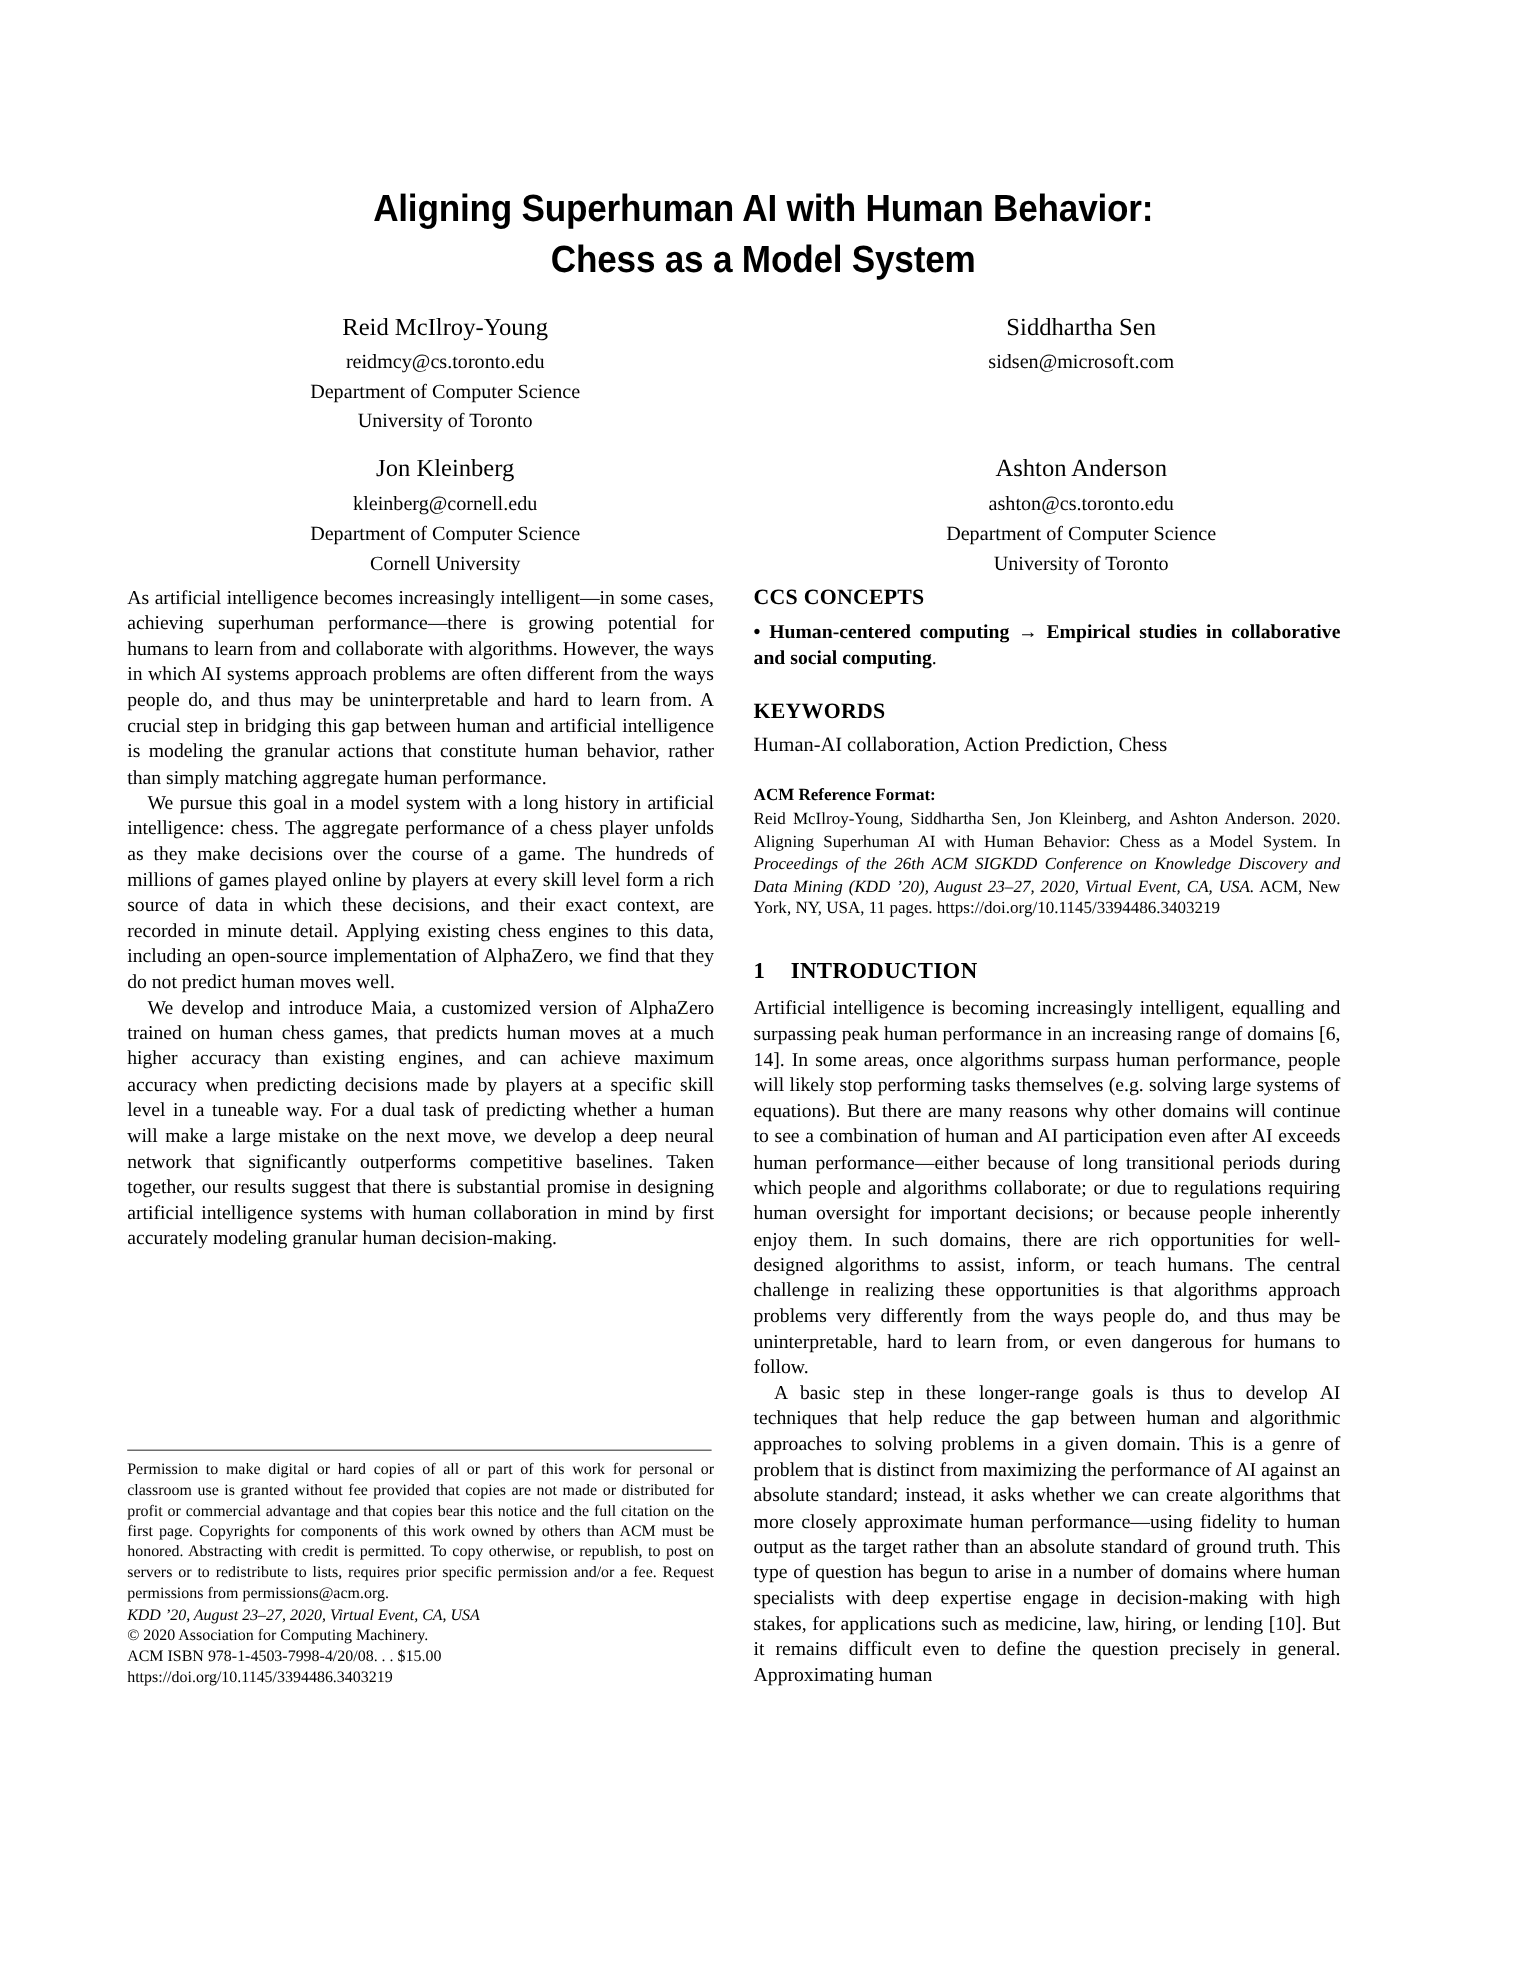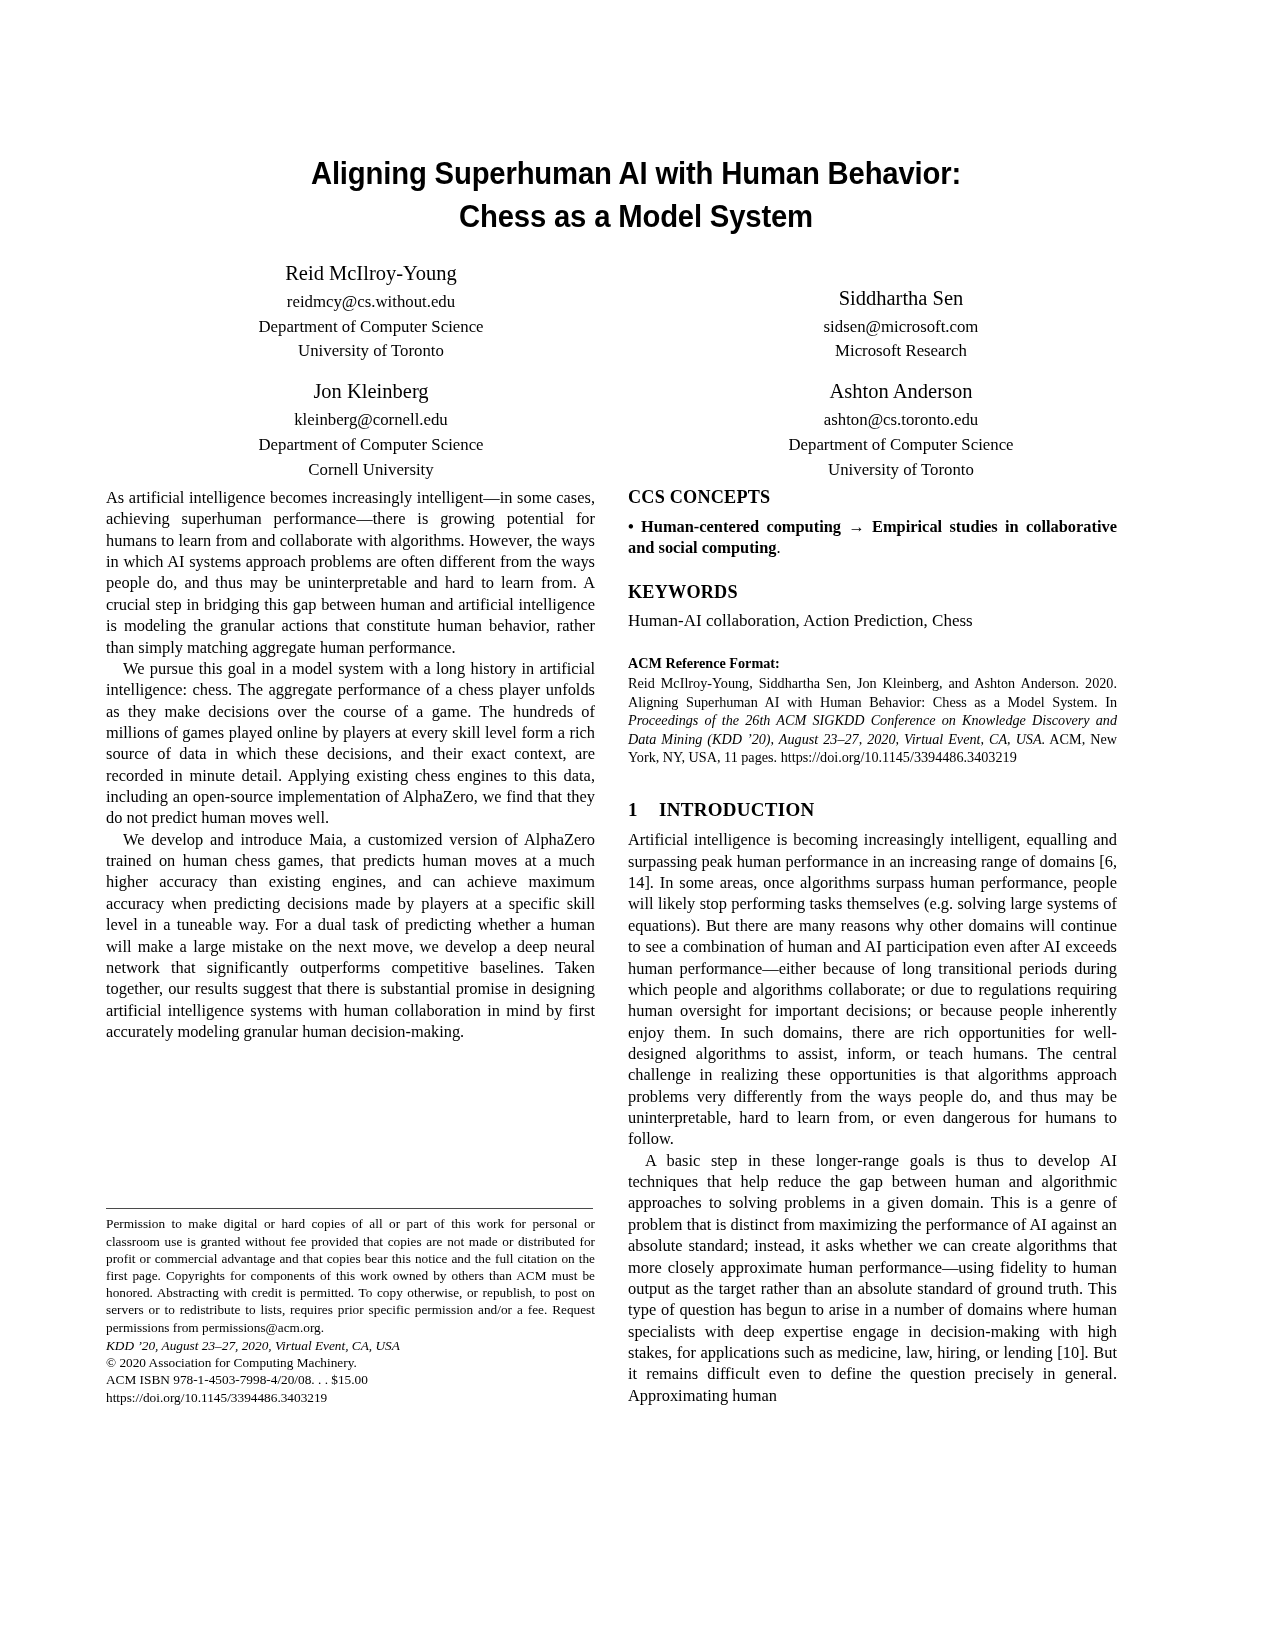--- a/index.html
+++ b/index.html
@@ -51,7 +51,6 @@
     width: 1060px;
     display: flex;
     flex-wrap: wrap;
-    align-items: flex-end;
   }
   .author {
     width: 50%;

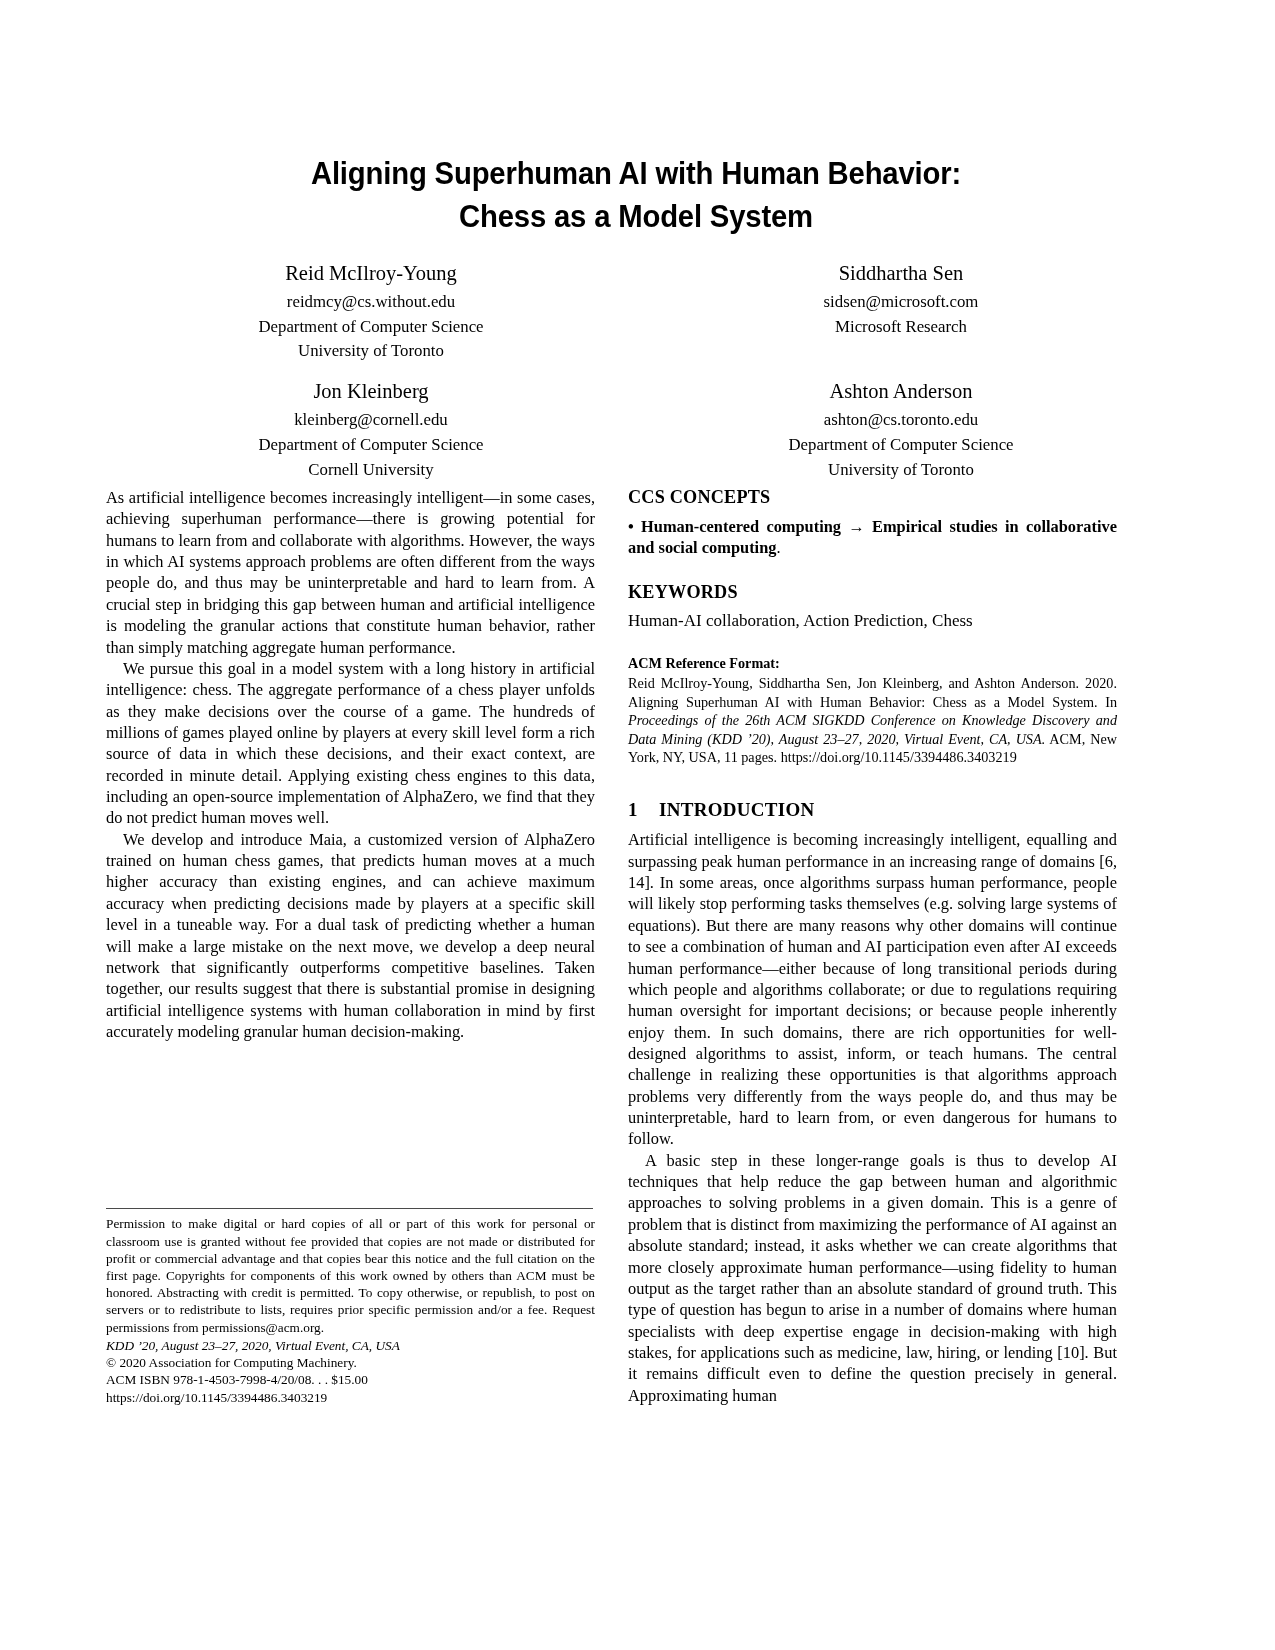--- a/index.html
+++ b/index.html
@@ -184,7 +184,7 @@
 
     <div class="author">
       <div class="author-name">Reid McIlroy-Young</div>
-      <div class="author-line">reidmcy@cs.without.edu</div>
+      <div class="author-line">reidmcy@cs.toronto.edu</div>
       <div class="author-line">Department of Computer Science</div>
       <div class="author-line">University of Toronto</div>
     </div>

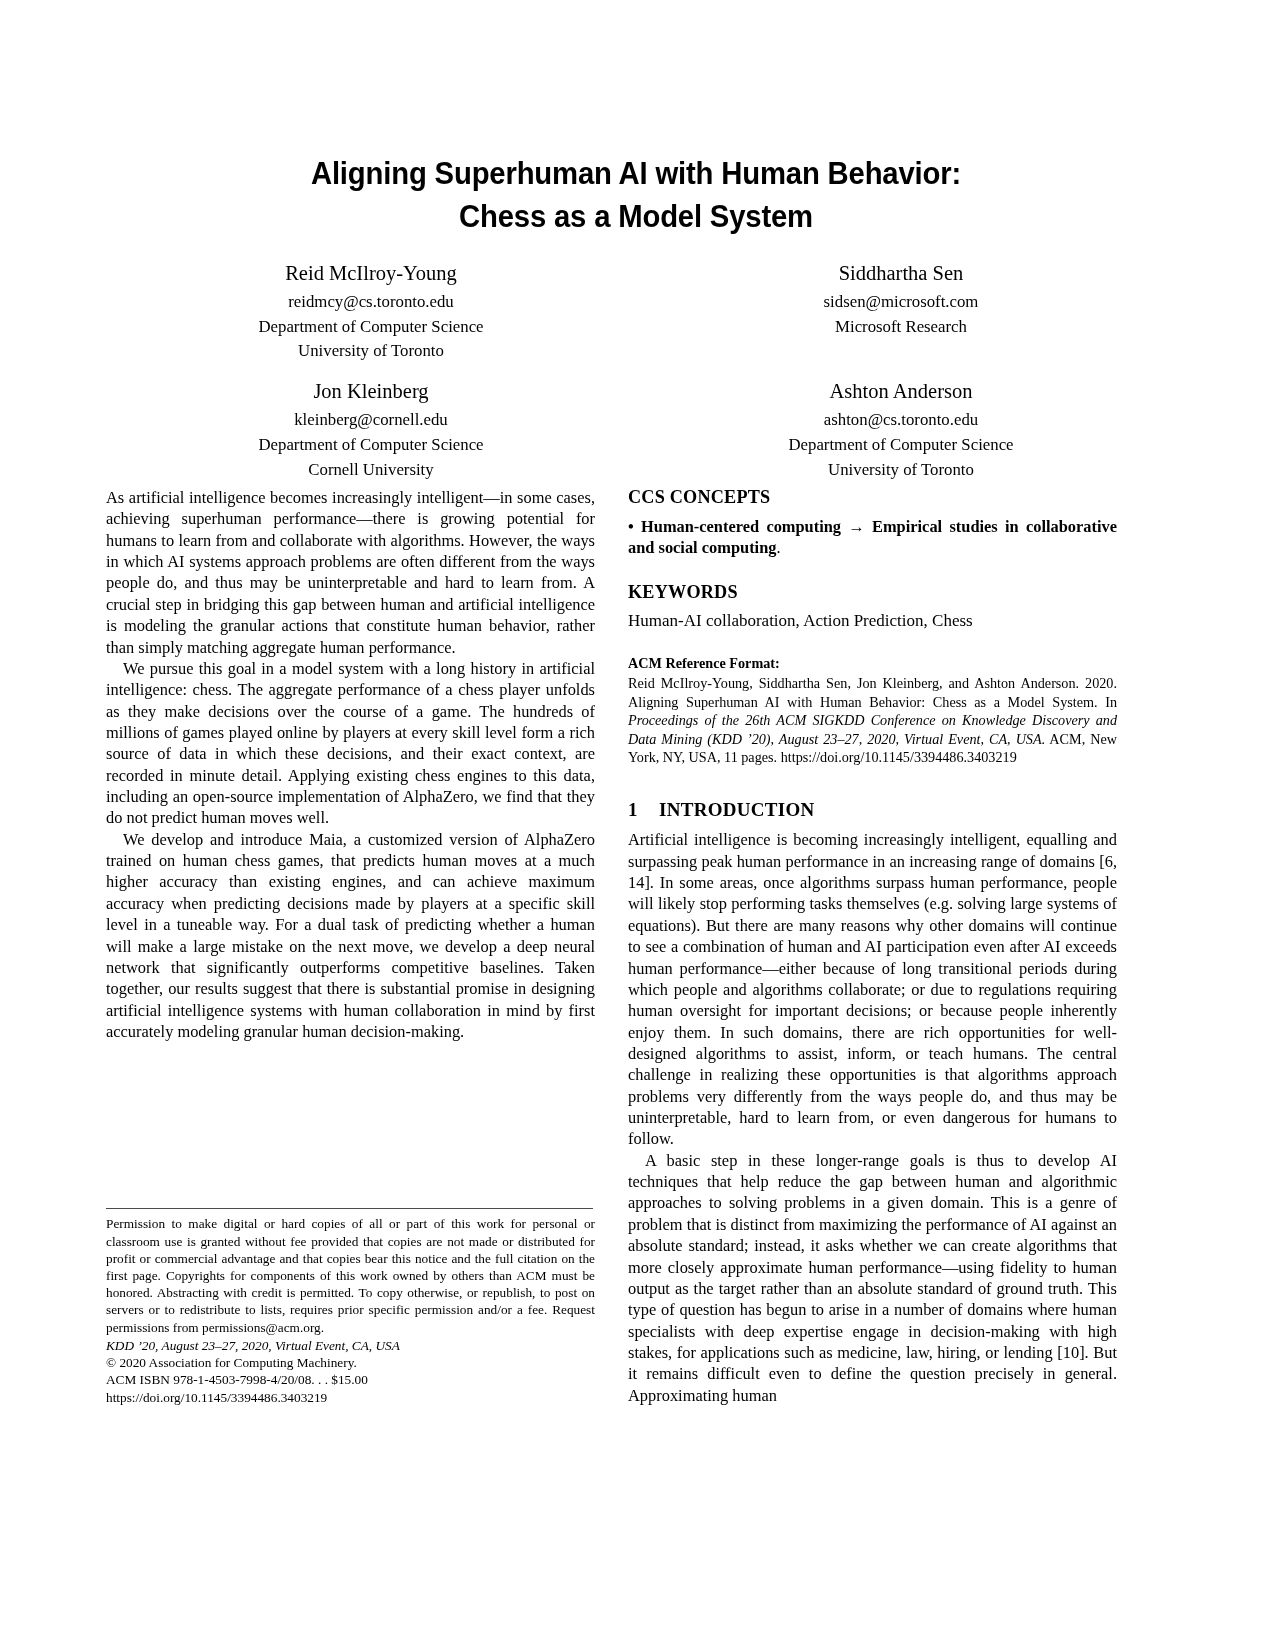--- a/index.html
+++ b/index.html
@@ -192,7 +192,6 @@
     <div class="author">
       <div class="author-name">Siddhartha Sen</div>
       <div class="author-line">sidsen@microsoft.com</div>
-      <div class="author-line">Microsoft Research</div>
       <div class="author-line"></div>
     </div>
 

